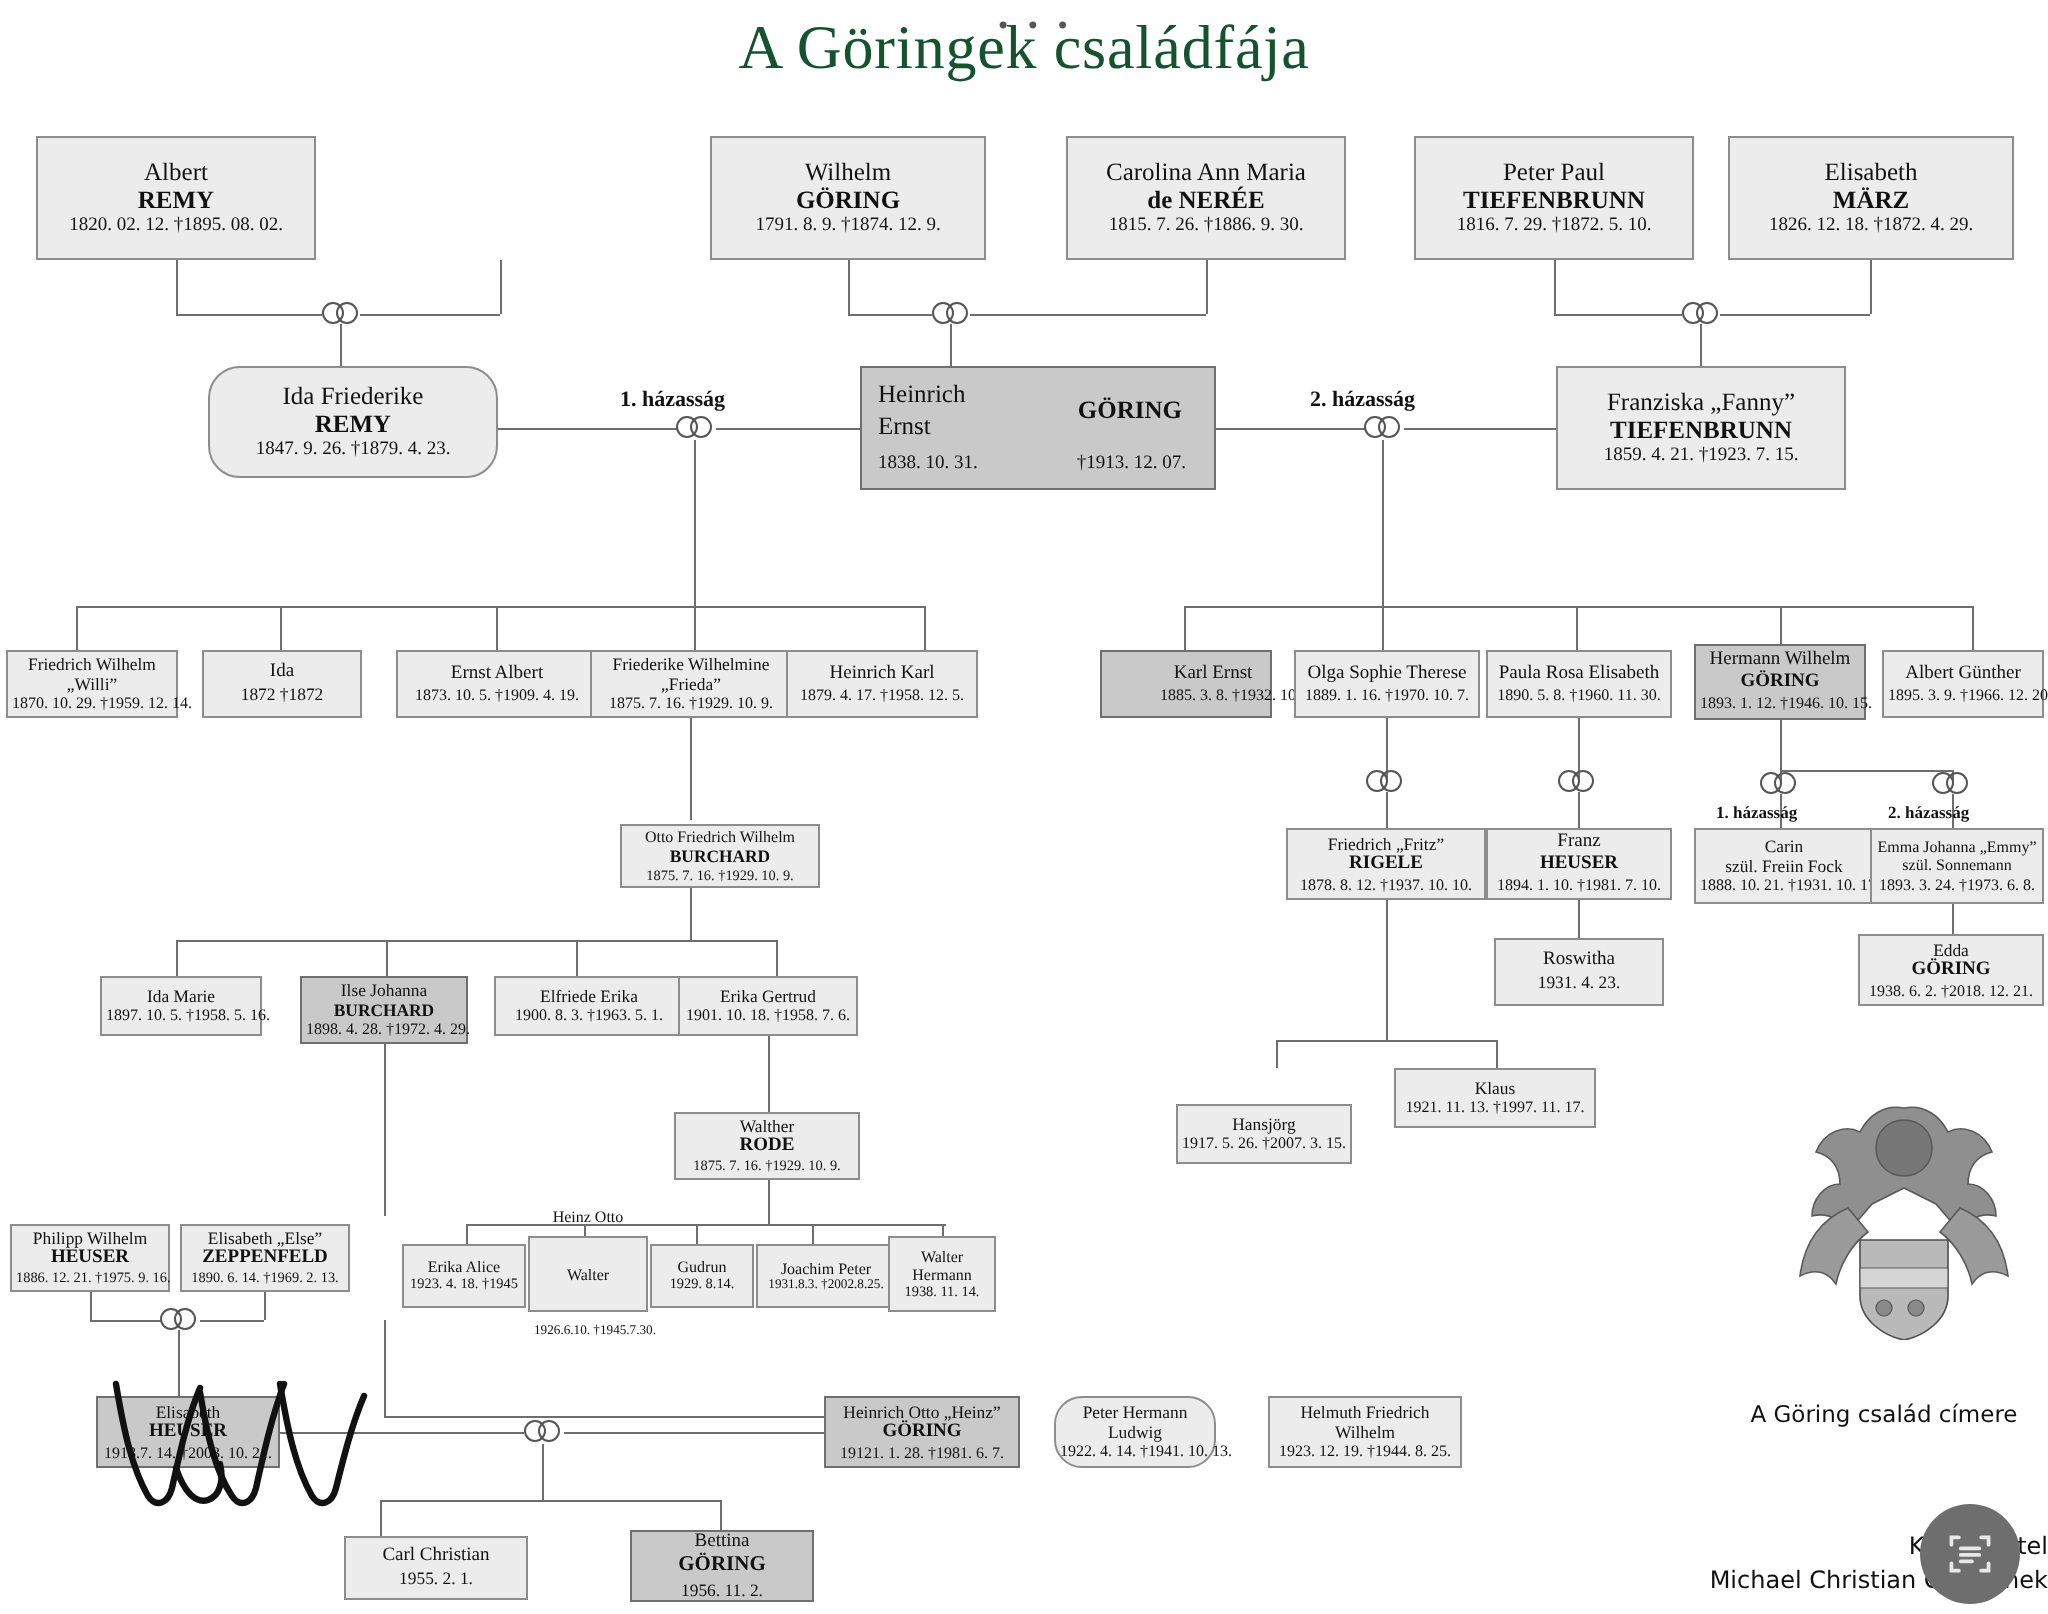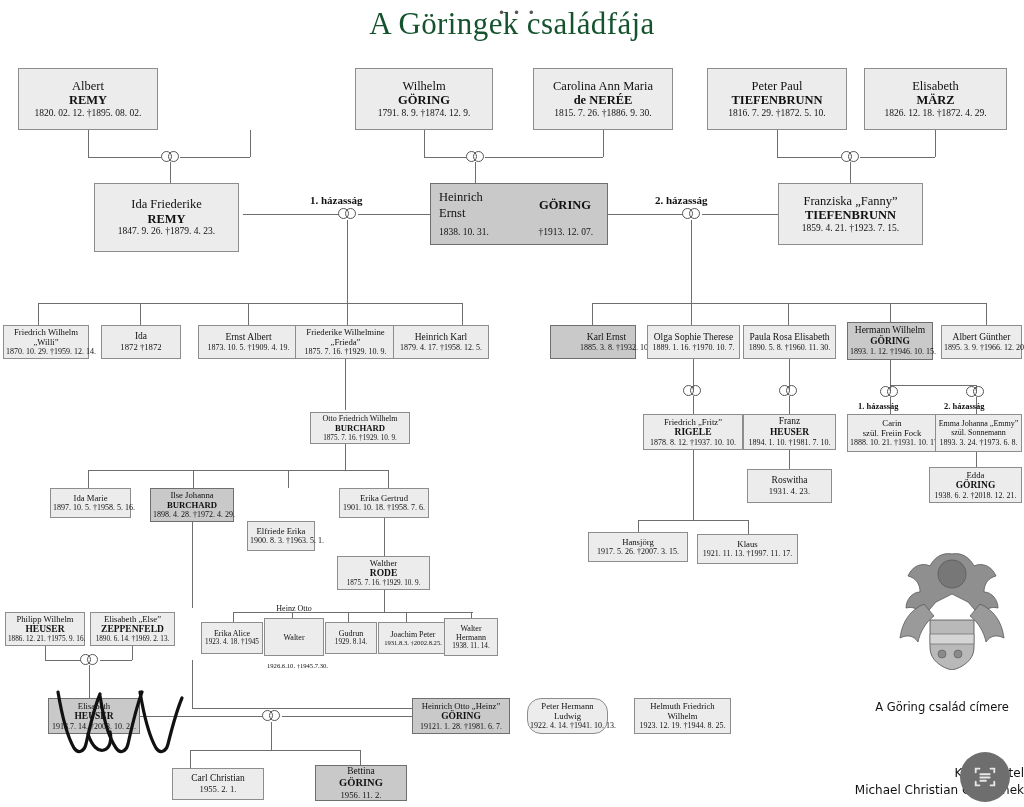--- a/index.html
+++ b/index.html
@@ -222,7 +222,7 @@
   <div class="rings" style="left:841px; top:151px;"></div>
   <div class="vl" style="left:850px; top:162px; height:21px;"></div>
 
-  <div class="node s13" style="left:94px; top:183px; width:145px; height:69px;">
+  <div class="node s13" style="left:104px; top:183px; width:145px; height:56px;border-radius:16px;">
     <span class="ln">Ida Friederike</span>
     <span class="ln bold">REMY</span>
     <span class="ln dates s10">1847. 9. 26. †1879. 4. 23.</span>

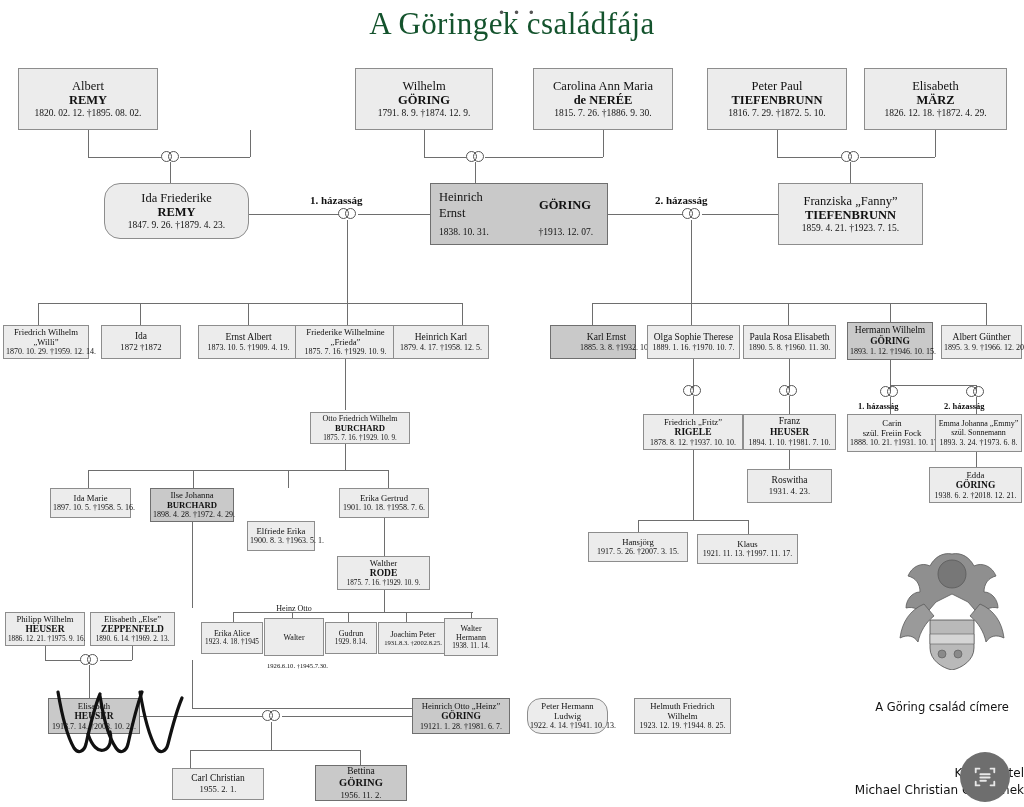--- a/index.html
+++ b/index.html
@@ -343,7 +343,7 @@
     <span class="ln bold s9">BURCHARD</span>
     <span class="ln dates s8">1898. 4. 28. †1972. 4. 29.</span>
   </div>
-  <div class="node s9" style="left:247px; top:488px; width:68px; height:30px;margin-top:33px;">
+  <div class="node s9" style="left:247px; top:488px; width:95px; height:30px;">
     <span class="ln">Elfriede Erika</span>
     <span class="ln dates s8">1900. 8. 3. †1963. 5. 1.</span>
   </div>

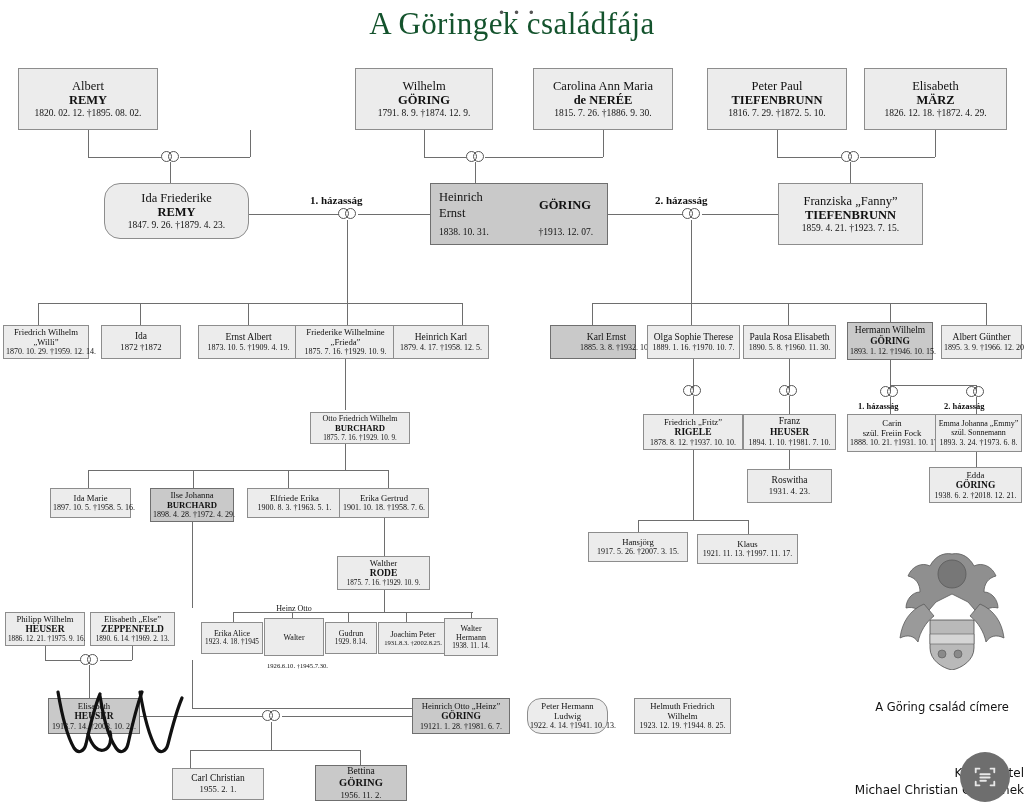--- a/index.html
+++ b/index.html
@@ -406,7 +406,7 @@
   <div class="hl" style="left:638px; top:520px; width:110px;"></div>
   <div class="vl" style="left:638px; top:520px; height:14px;"></div>
   <div class="vl" style="left:748px; top:520px; height:14px;"></div>
-  <div class="node s9" style="left:588px; top:532px; width:100px; height:30px;">
+  <div class="node s9" style="left:588px; top:552px; width:88px; height:30px;">
     <span class="ln">Hansjörg</span>
     <span class="ln dates s8">1917. 5. 26. †2007. 3. 15.</span>
   </div>

